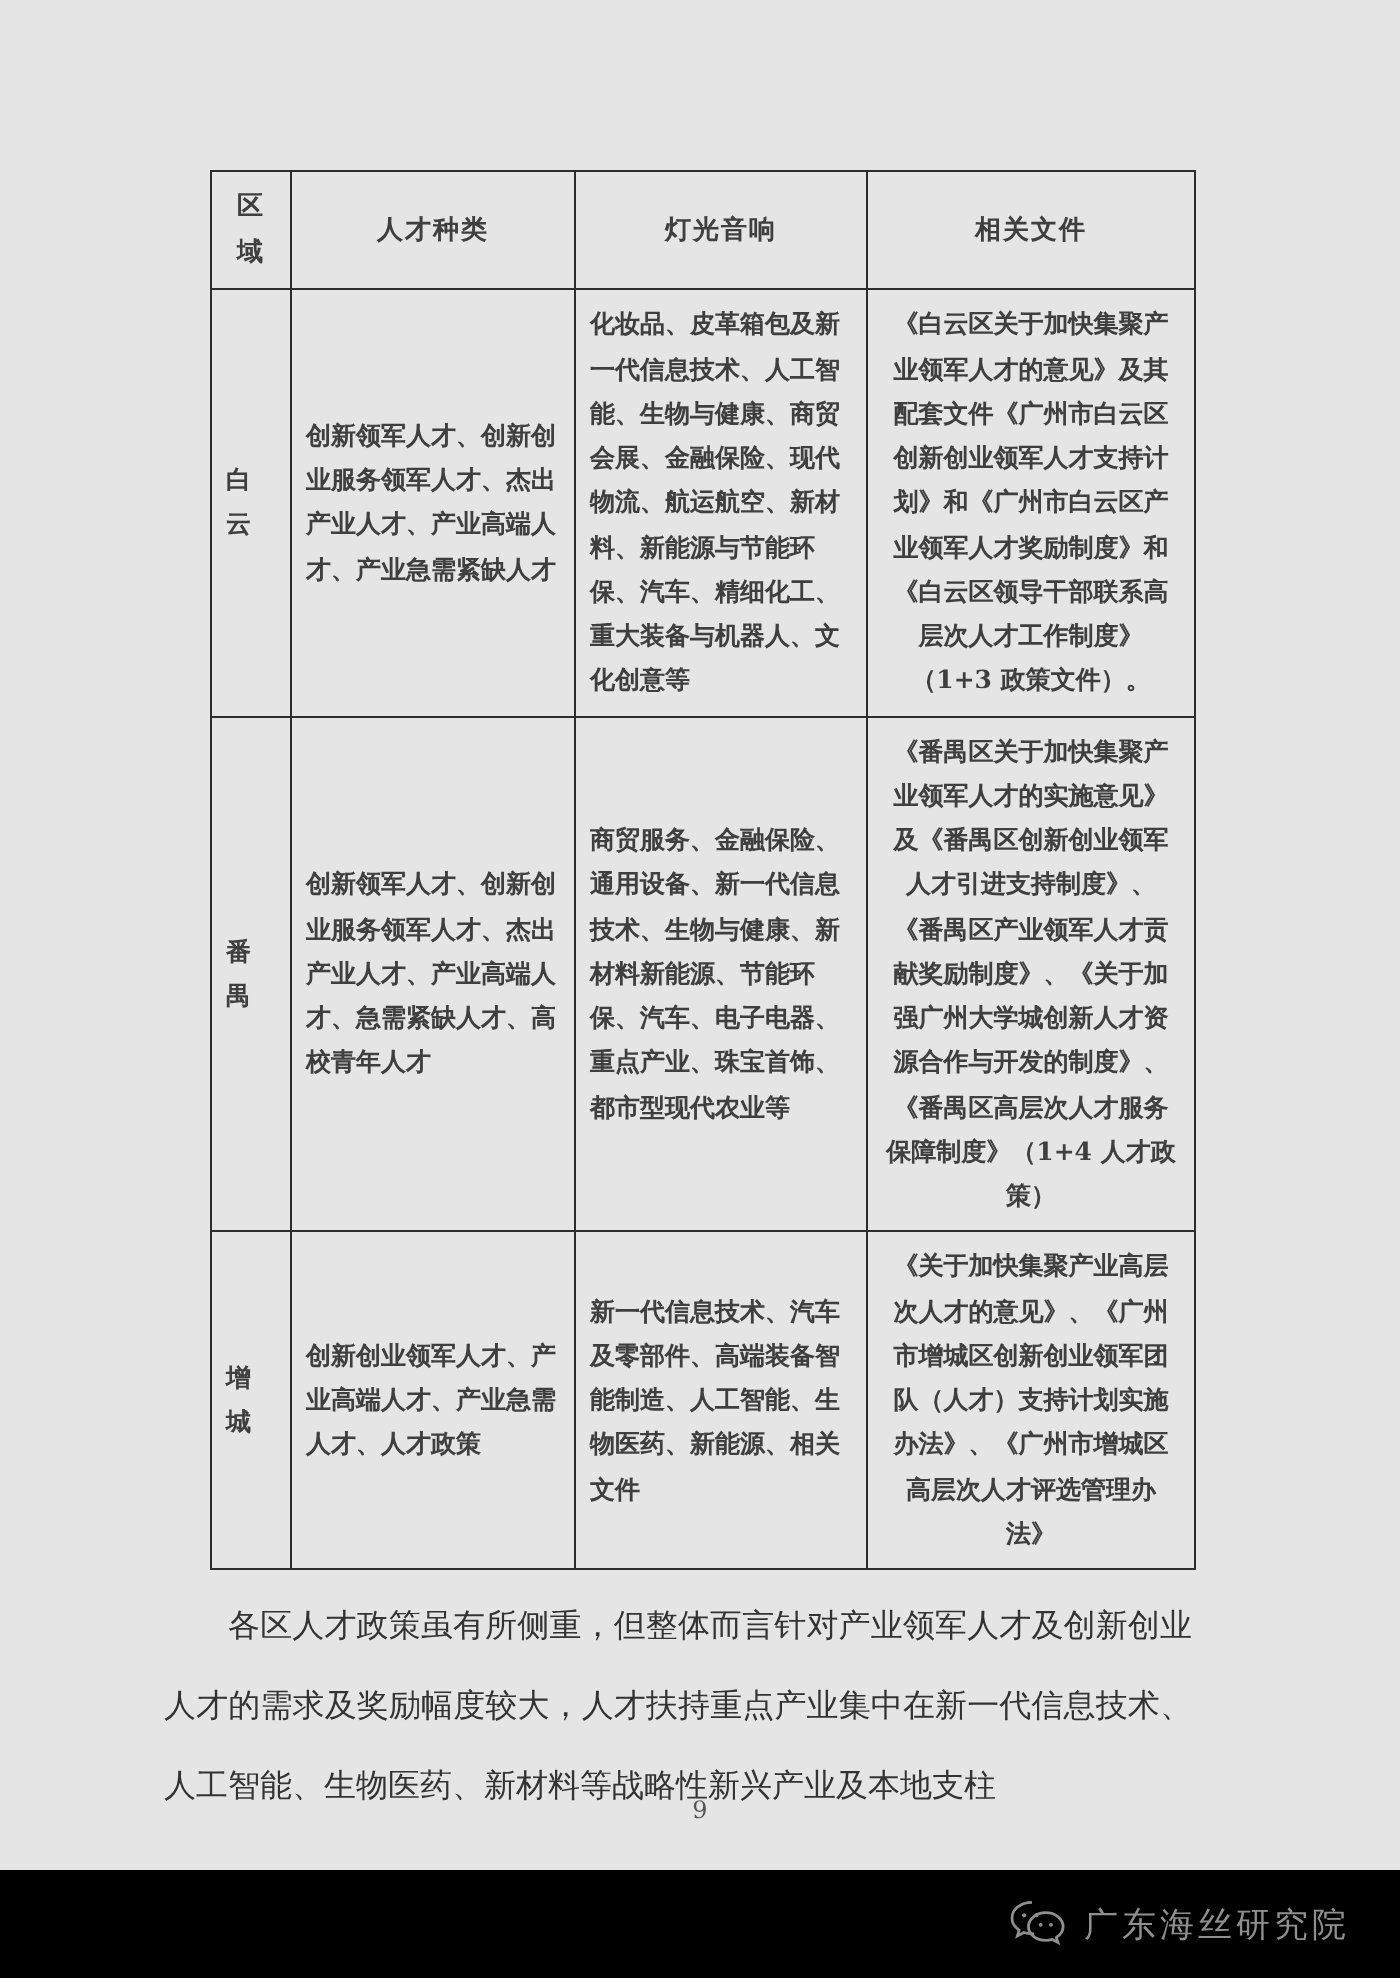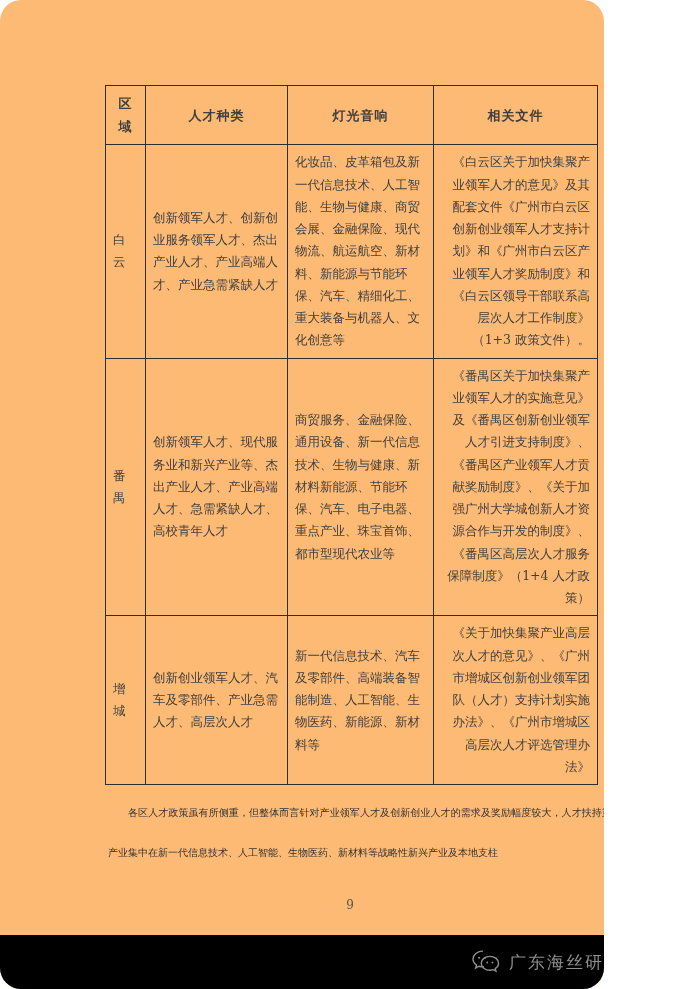--- a/index.html
+++ b/index.html
@@ -6,13 +6,12 @@
   html, body { background: #ffffff; }
   .page {
     position: relative;
-    width: 604px;
+    width: 700px;
     height: 989px;
-    background: #fdba74;
+    background: #e5e5e5;
     font-family: "DejaVu Serif", "Liberation Serif", serif;
     color: #3a3a3a;
     overflow: hidden;
-    border-radius: 21px;
   }
   .doc-table {
     position: absolute;

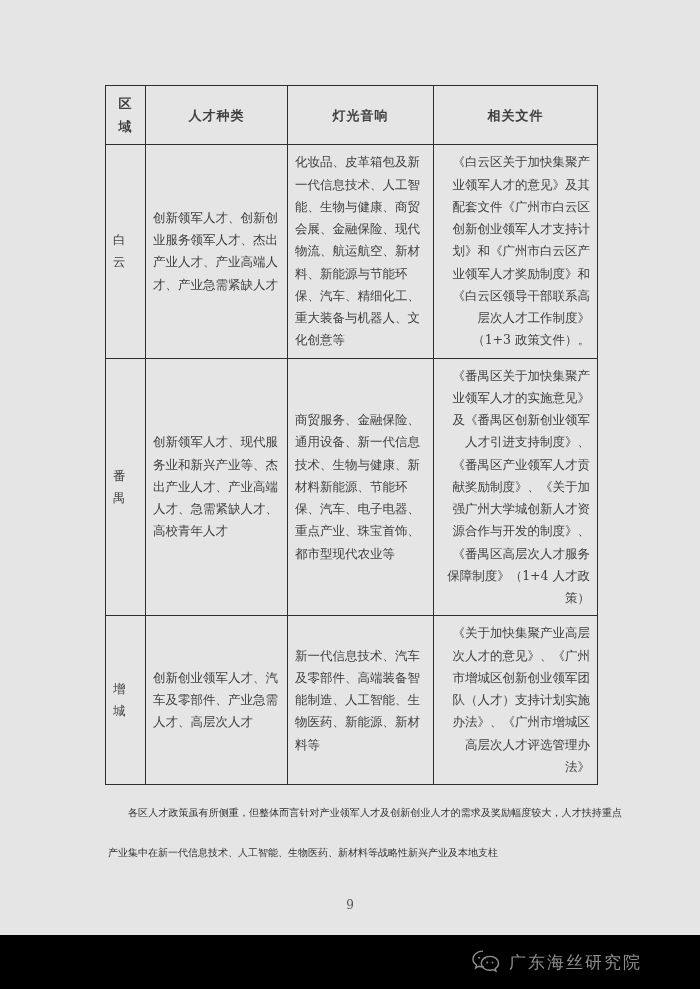--- a/index.html
+++ b/index.html
@@ -32,6 +32,7 @@
     vertical-align: middle;
     padding: 6px 7px;
     line-height: 1.78;
+    font-weight: bold;
   }
   .doc-table th {
     font-weight: bold;

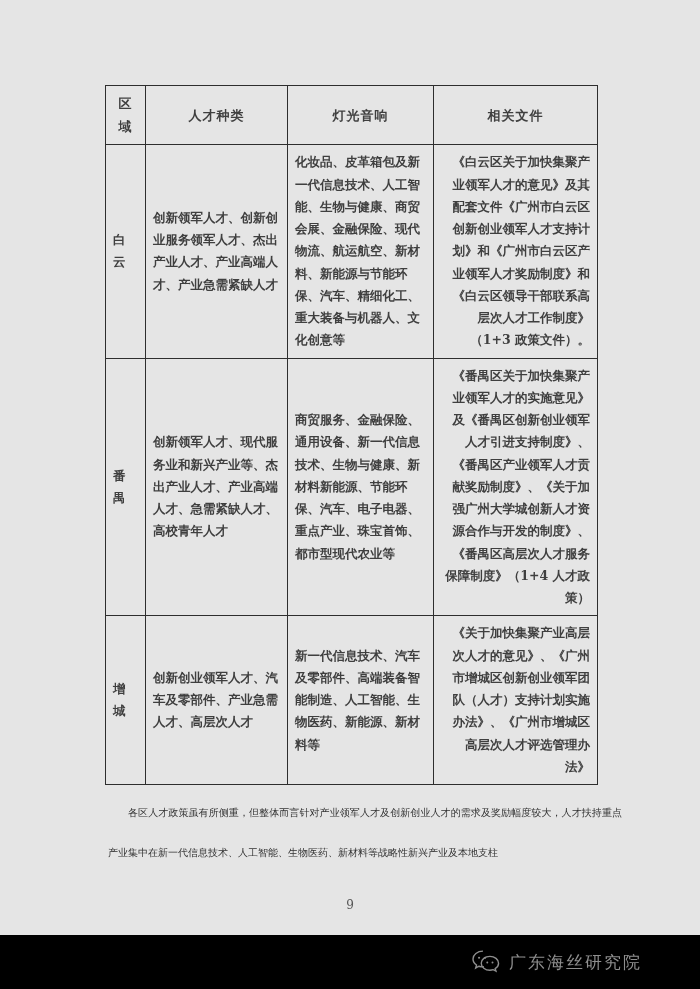--- a/index.html
+++ b/index.html
@@ -45,7 +45,7 @@
   .cell-talent { text-align: left; }
   .cell-industry { text-align: left; }
   .cell-industry.center { text-align: center; }
-  .cell-docs { text-align: right; }
+  .cell-docs { text-align: center; }
   .row-baiyun  { height: 180px; }
   .row-panyu   { height: 205px; }
   .row-conghua { height: 85px; }

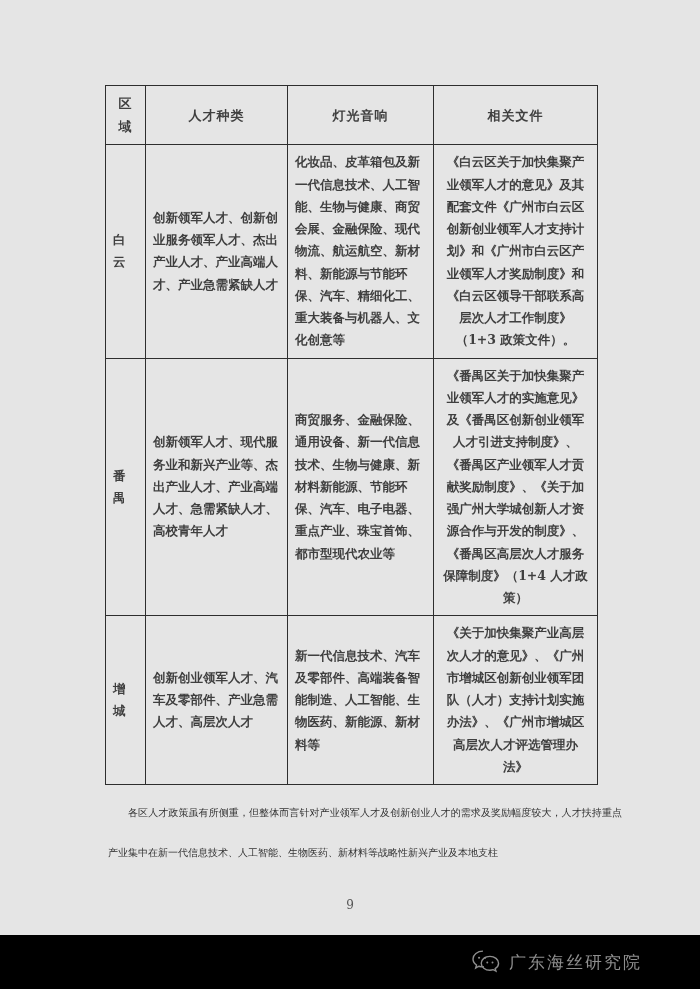--- a/index.html
+++ b/index.html
@@ -125,7 +125,7 @@
       </tr>
       <tr class="row-panyu">
         <td class="cell-region">番禺</td>
-        <td class="cell-talent">创新领军人才、现代服务业和新兴产业等、杰出产业人才、产业高端人才、急需紧缺人才、高校青年人才</td>
+        <td class="cell-talent">创新领军人才、创新创业服务领军人才、杰出产业人才、产业高端人才、急需紧缺人才、高校青年人才</td>
         <td class="cell-industry">商贸服务、金融保险、通用设备、新一代信息技术、生物与健康、新材料新能源、节能环保、汽车、电子电器、重点产业、珠宝首饰、都市型现代农业等</td>
         <td class="cell-docs">《番禺区关于加快集聚产业领军人才的实施意见》及《番禺区创新创业领军人才引进支持制度》、《番禺区产业领军人才贡献奖励制度》、《关于加强广州大学城创新人才资源合作与开发的制度》、《番禺区高层次人才服务保障制度》（1+4 人才政策）</td>
       </tr>

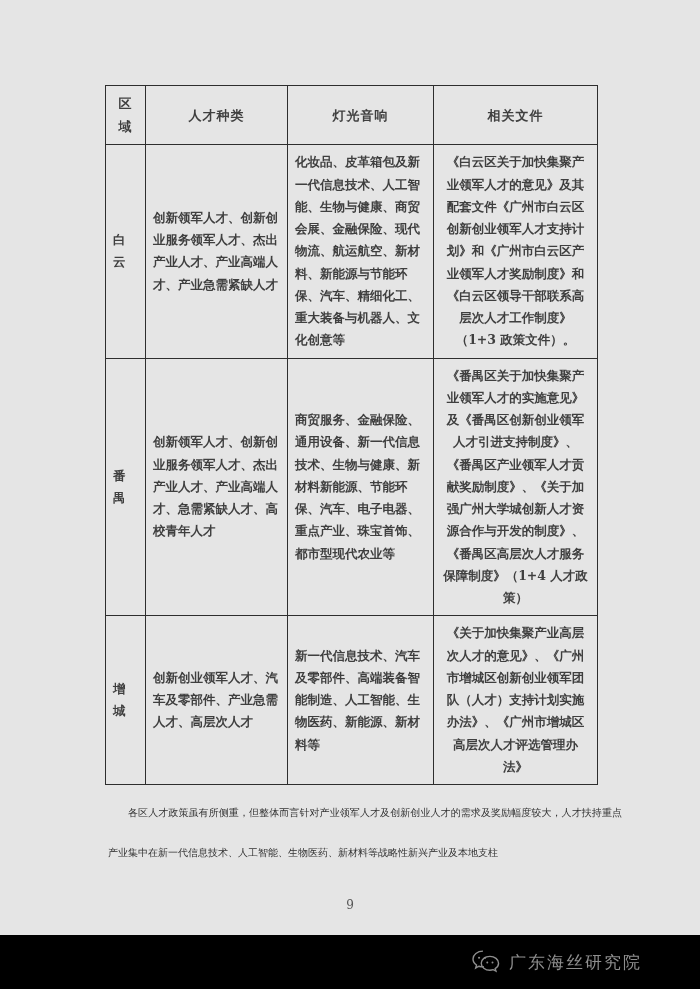--- a/index.html
+++ b/index.html
@@ -132,7 +132,7 @@
       <tr class="row-zengcheng">
         <td class="cell-region">增城</td>
         <td class="cell-talent">创新创业领军人才、汽车及零部件、产业急需人才、高层次人才</td>
-        <td class="cell-industry">新一代信息技术、汽车及零部件、高端装备智能制造、人工智能、生物医药、新能源、新材料等</td>
+        <td class="cell-industry">新一代信息技术、汽车及零部件、高端装备智能制造、人工智能、生物医药、新能源、相关文件</td>
         <td class="cell-docs">《关于加快集聚产业高层次人才的意见》、《广州市增城区创新创业领军团队（人才）支持计划实施办法》、《广州市增城区高层次人才评选管理办法》</td>
       </tr>
     </tbody>

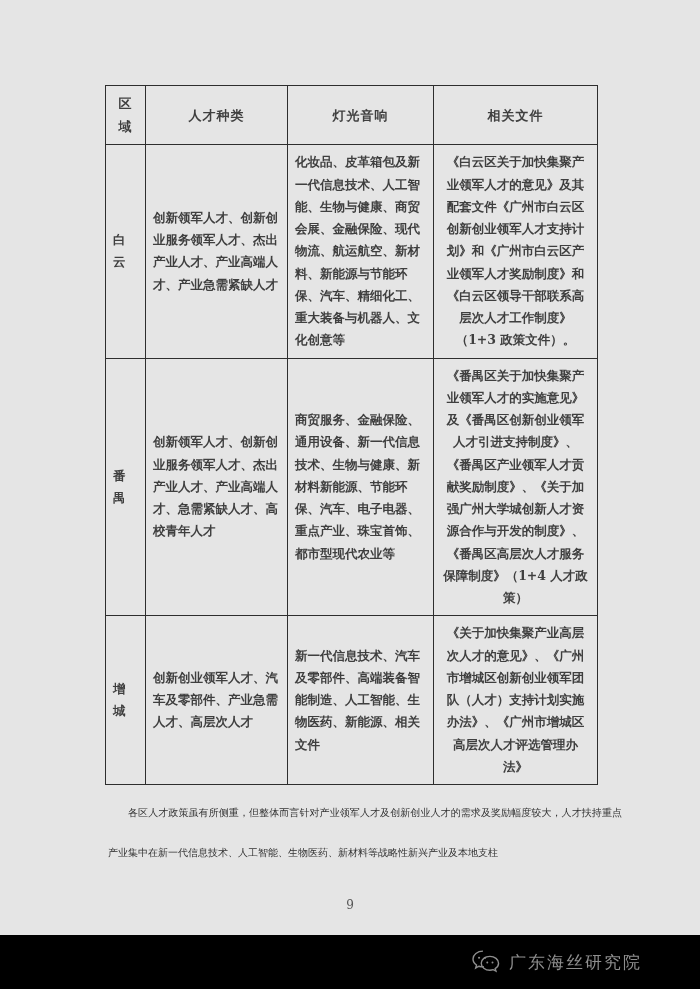--- a/index.html
+++ b/index.html
@@ -131,7 +131,7 @@
       </tr>
       <tr class="row-zengcheng">
         <td class="cell-region">增城</td>
-        <td class="cell-talent">创新创业领军人才、汽车及零部件、产业急需人才、高层次人才</td>
+        <td class="cell-talent">创新创业领军人才、产业高端人才、产业急需人才、人才政策</td>
         <td class="cell-industry">新一代信息技术、汽车及零部件、高端装备智能制造、人工智能、生物医药、新能源、相关文件</td>
         <td class="cell-docs">《关于加快集聚产业高层次人才的意见》、《广州市增城区创新创业领军团队（人才）支持计划实施办法》、《广州市增城区高层次人才评选管理办法》</td>
       </tr>

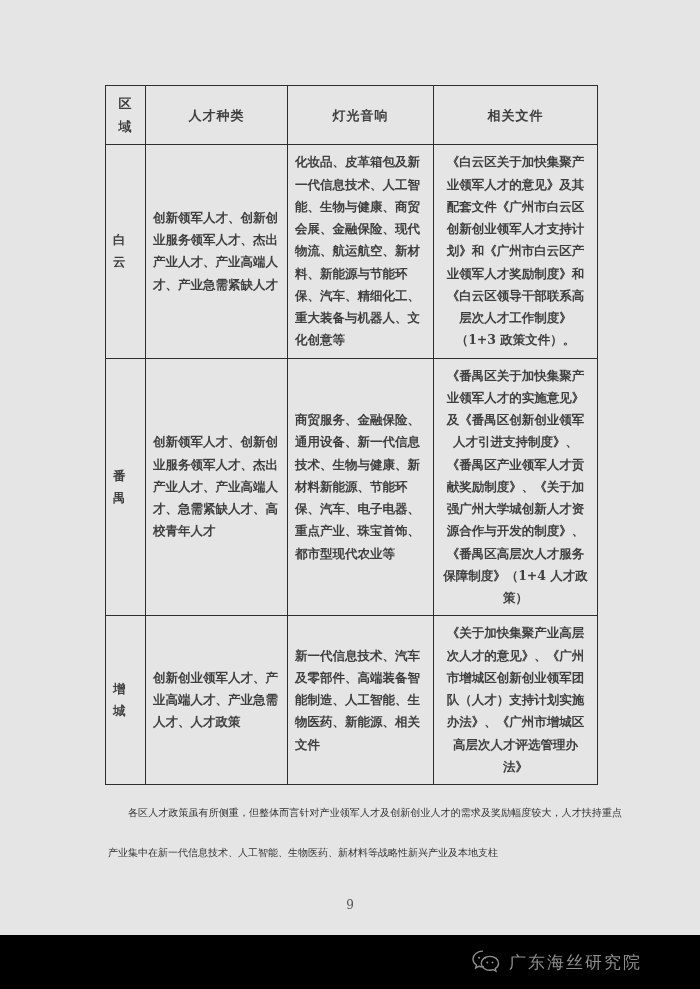--- a/index.html
+++ b/index.html
@@ -53,10 +53,10 @@
   .row-huadu   { height: 68px; }
   .body-paragraph {
     position: absolute;
-    left: 108px;
+    left: 82px;
     top: 793px;
     width: 514px;
-    font-size: 10px;
+    font-size: 16px;
     line-height: 40px;
     text-align: justify;
     text-indent: 2em;

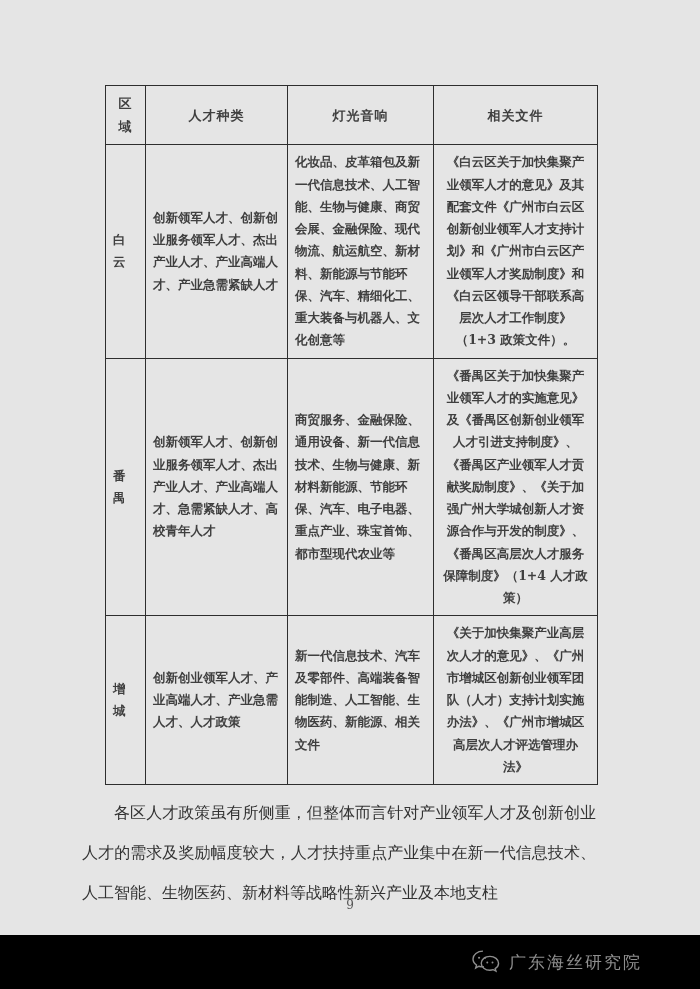--- a/index.html
+++ b/index.html
@@ -81,7 +81,7 @@
     display: flex;
     align-items: center;
     justify-content: flex-end;
-    padding-right: 58px;
+    padding-right: 25px;
   }
   .footer-brand {
     display: flex;

